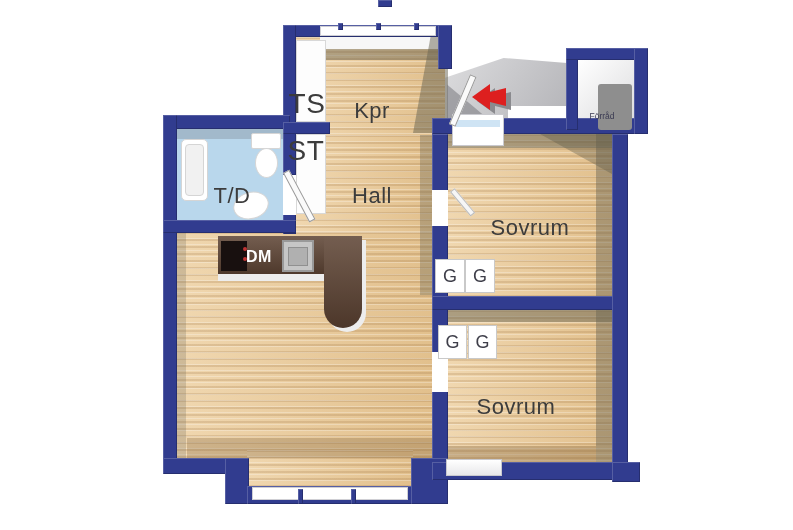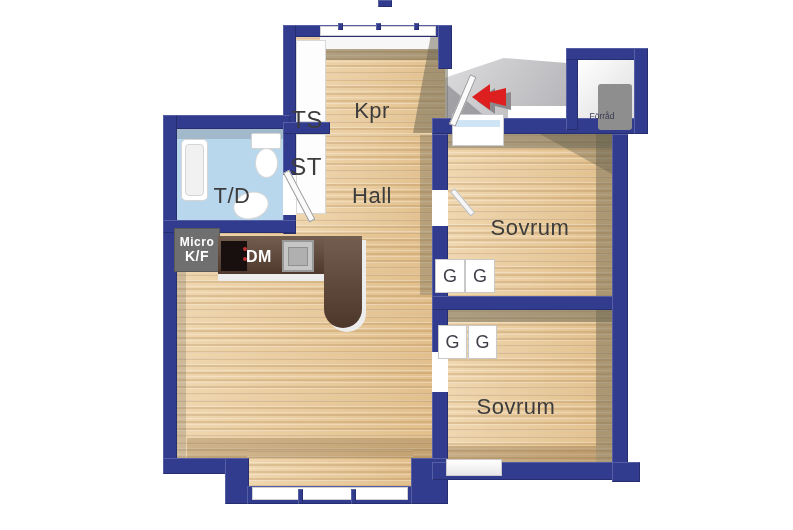--- a/index.html
+++ b/index.html
@@ -28,7 +28,7 @@
     color:#3c3c3c;white-space:nowrap;letter-spacing:.5px;
   }
   .lbl-room{font-size:22px;}
-  .lbl-small{font-size:24px;margin-top:16px;}
+  .lbl-small{font-size:28px;}
   .lbl-tiny{font-size:8.5px;color:#3a3a52;letter-spacing:0;}
   .lbl-white{color:#ffffff;font-weight:bold;letter-spacing:.5px;}
   .wardrobe{

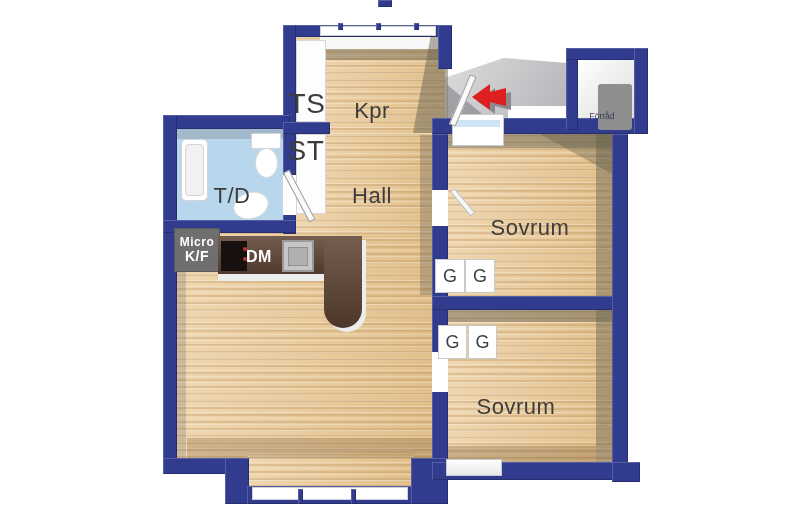--- a/index.html
+++ b/index.html
@@ -118,10 +118,6 @@
   <div class="closet" style="left:296px;top:40px;width:30px;height:82px;"></div>
   <div class="closet" style="left:296px;top:134px;width:30px;height:80px;"></div>
 
-  <div class="abs" style="left:174px;top:228px;width:46px;height:44px;background:#6f6f6f;border:1px solid #5a5a5a;box-sizing:border-box;display:flex;flex-direction:column;align-items:center;justify-content:center;line-height:1.05;">
-    <span class="lbl-white" style="font-size:12px;">Micro</span>
-    <span class="lbl-white" style="font-size:14px;">K/F</span>
-  </div>
   <div class="counter" style="left:218px;top:236px;width:144px;height:40px;"></div>
   <div class="abs" style="left:218px;top:274px;width:144px;height:7px;background:#ededed;"></div>
   <div class="counter" style="left:324px;top:236px;width:38px;height:92px;border-radius:0 0 20px 20px;box-shadow:4px 4px 0 0 #ededed;"></div>

